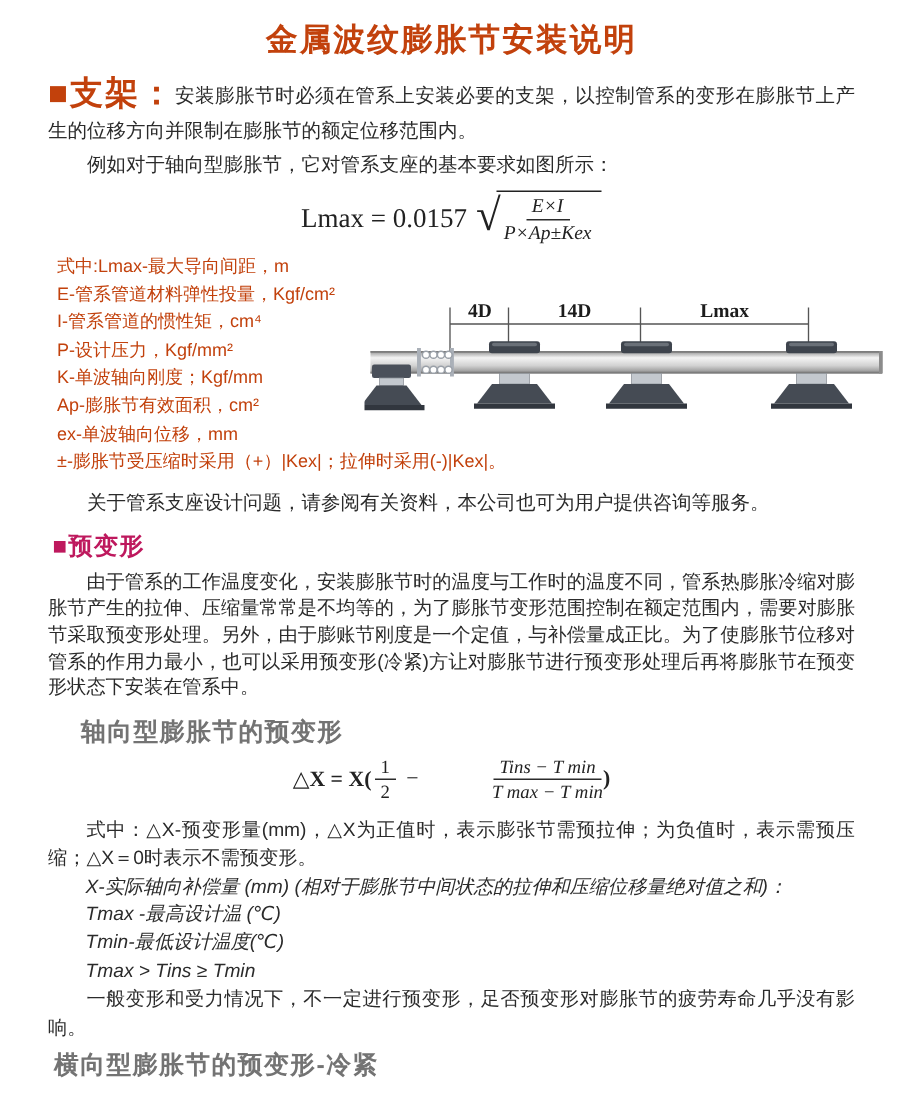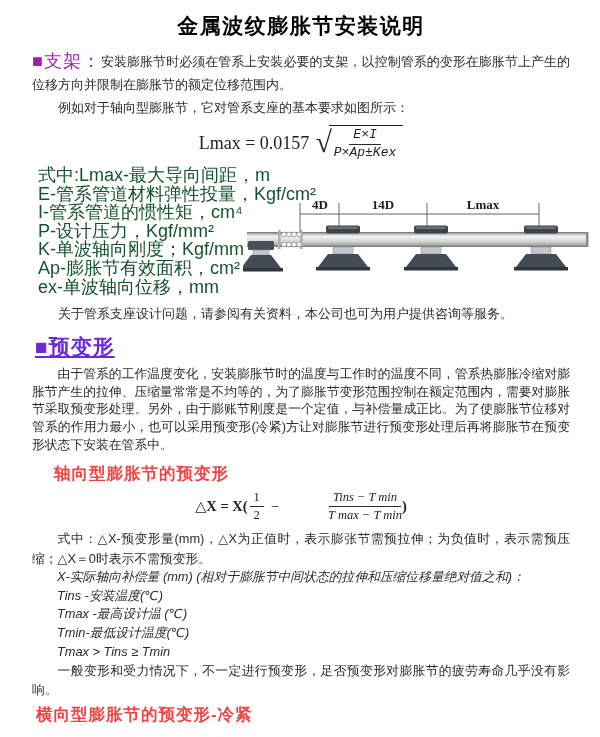--- a/index.html
+++ b/index.html
@@ -13,7 +13,7 @@
 
   .title{
     margin:2px 0 10px;text-align:center;
-    font-size:21px;font-weight:bold;color:#000000;letter-spacing:1.5px;
+    font-size:21px;font-weight:bold;color:#c2410c;letter-spacing:1.5px;
   }
 
   .para{margin:0;font-size:13px;line-height:23px;text-align:justify;}

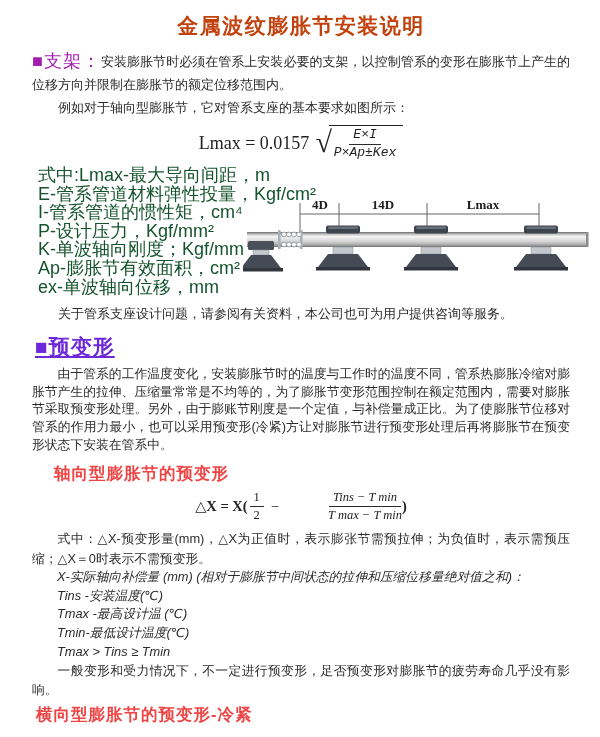--- a/index.html
+++ b/index.html
@@ -19,7 +19,7 @@
   .para{margin:0;font-size:13px;line-height:23px;text-align:justify;}
   .indent{text-indent:2em;}
   .lead{
-    color:#a21caf;font-weight:normal;font-size:18px;
+    color:#c2410c;font-weight:bold;font-size:22px;
     letter-spacing:1px;vertical-align:-1px;
   }
 

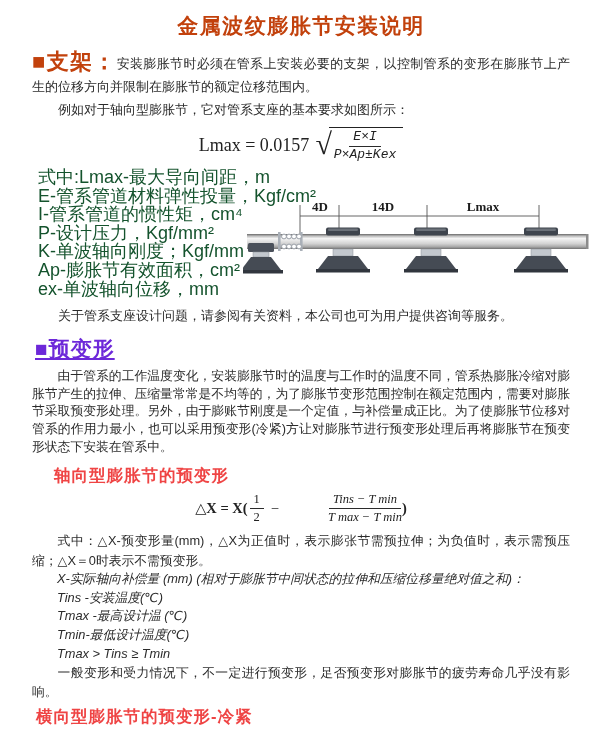--- a/index.html
+++ b/index.html
@@ -32,7 +32,7 @@
   .f1-lhs{font-weight:normal;font-size:18px;margin-right:6px;}
   .sqrt{display:inline-flex;align-items:flex-start;}
   .sqrt-sign{font-size:30px;line-height:30px;font-weight:400;margin-right:-3px;margin-top:2px;}
-  .sqrt-body{display:inline-block;border-top:1.4px solid #222;padding:2px 7px 0 5px;font-family:Liberation Mono, monospace;}
+  .sqrt-body{display:inline-block;border-top:1.4px solid #222;padding:2px 7px 0 5px;}
   .frac{display:inline-flex;flex-direction:column;align-items:center;vertical-align:middle;line-height:1.15;font-size:13px;}
   .frac .num{border-bottom:1px solid #2b2b2b;padding:0 4px 1px;}
   .frac .den{padding-top:1px;}

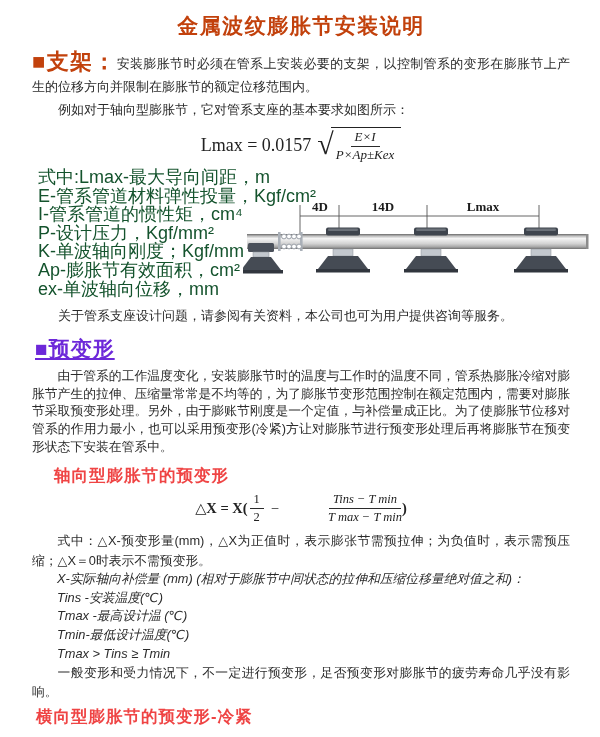--- a/index.html
+++ b/index.html
@@ -39,7 +39,7 @@
   .it{font-style:italic;}
 
   .defs-wrap{position:relative;margin-top:2px;}
-  .deflist{font-size:18px;line-height:18.6px;color:#14532d;}
+  .deflist{font-size:12px;line-height:18.6px;color:#c2410c;}
   .defline{margin-left:6px;white-space:nowrap;}
   .defline.sub{}
   .diagram{position:absolute;left:211px;top:26px;}

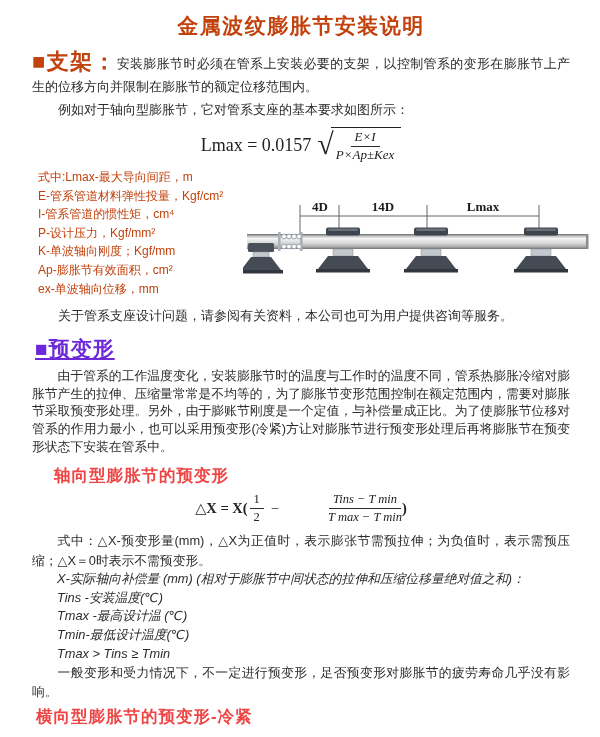--- a/index.html
+++ b/index.html
@@ -99,6 +99,7 @@
       <div class="defline sub">K-单波轴向刚度；Kgf/mm</div>
       <div class="defline sub">Ap-膨胀节有效面积，cm²</div>
       <div class="defline sub">ex-单波轴向位移，mm</div>
+      <div class="defline sub">±-膨胀节受压缩时采用（+）|Kex|；拉伸时采用(-)|Kex|。</div>
     </div>
 
     <svg class="diagram" width="352" height="100" viewBox="0 0 352 100">

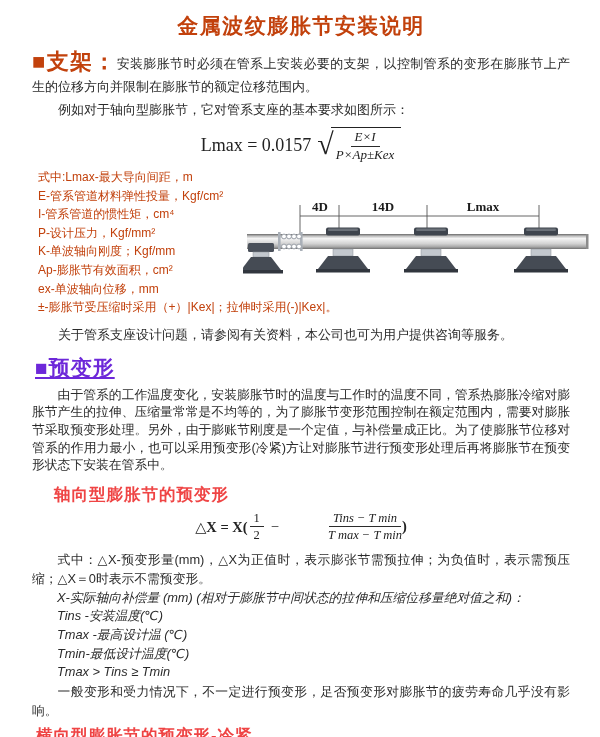--- a/index.html
+++ b/index.html
@@ -48,7 +48,7 @@
 
   .sec{
     margin:10px 0 4px;margin-left:3px;
-    font-size:21px;font-weight:bold;color:#6d28d9;letter-spacing:1px;text-decoration:underline;
+    font-size:16px;font-weight:bold;color:#be185d;letter-spacing:1px;
   }
   .tight{font-size:12.8px;line-height:17.6px;}
 

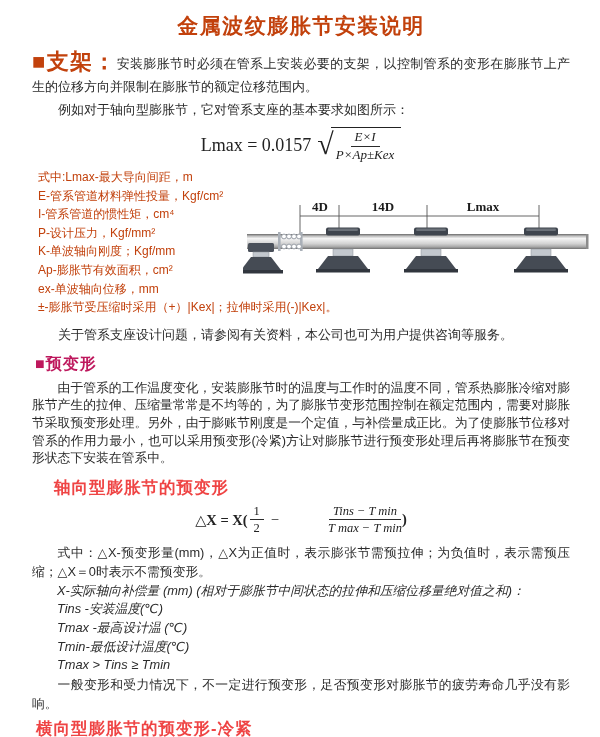--- a/index.html
+++ b/index.html
@@ -53,7 +53,7 @@
   .tight{font-size:12.8px;line-height:17.6px;}
 
   .sub1,.sub2{
-    font-size:16.5px;font-weight:bold;color:#ef4444;letter-spacing:1px;margin:0;
+    font-size:16.5px;font-weight:bold;color:#737373;letter-spacing:1px;margin:0;
   }
   .sub1{margin:10px 0 2px 22px;}
   .sub2{margin:5px 0 0 4px;}

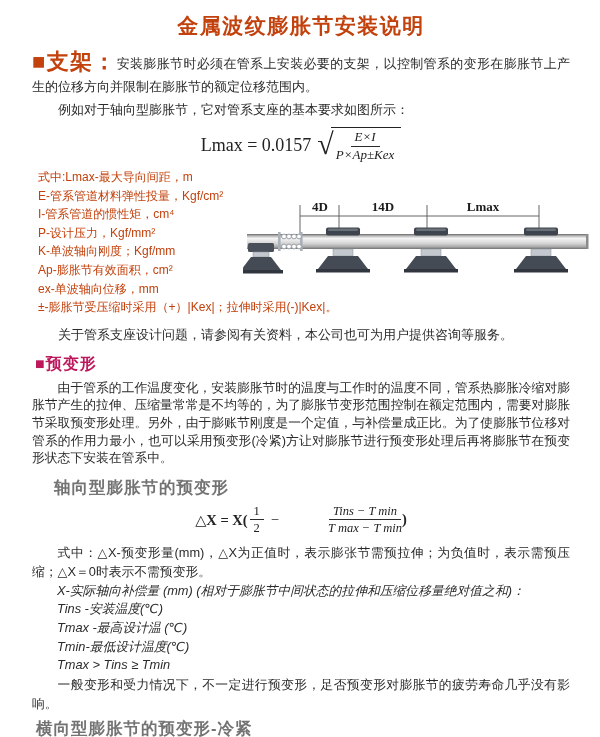--- a/index.html
+++ b/index.html
@@ -200,7 +200,6 @@
 
   <div class="axlines">
     <div class="axline">X-实际轴向补偿量 (mm) (相对于膨胀节中间状态的拉伸和压缩位移量绝对值之和)：</div>
-    <div class="axline">Tins -安装温度(℃)</div>
     <div class="axline">Tmax -最高设计温 (℃)</div>
     <div class="axline">Tmin-最低设计温度(℃)</div>
     <div class="axline">Tmax &gt; Tins ≥ Tmin</div>

